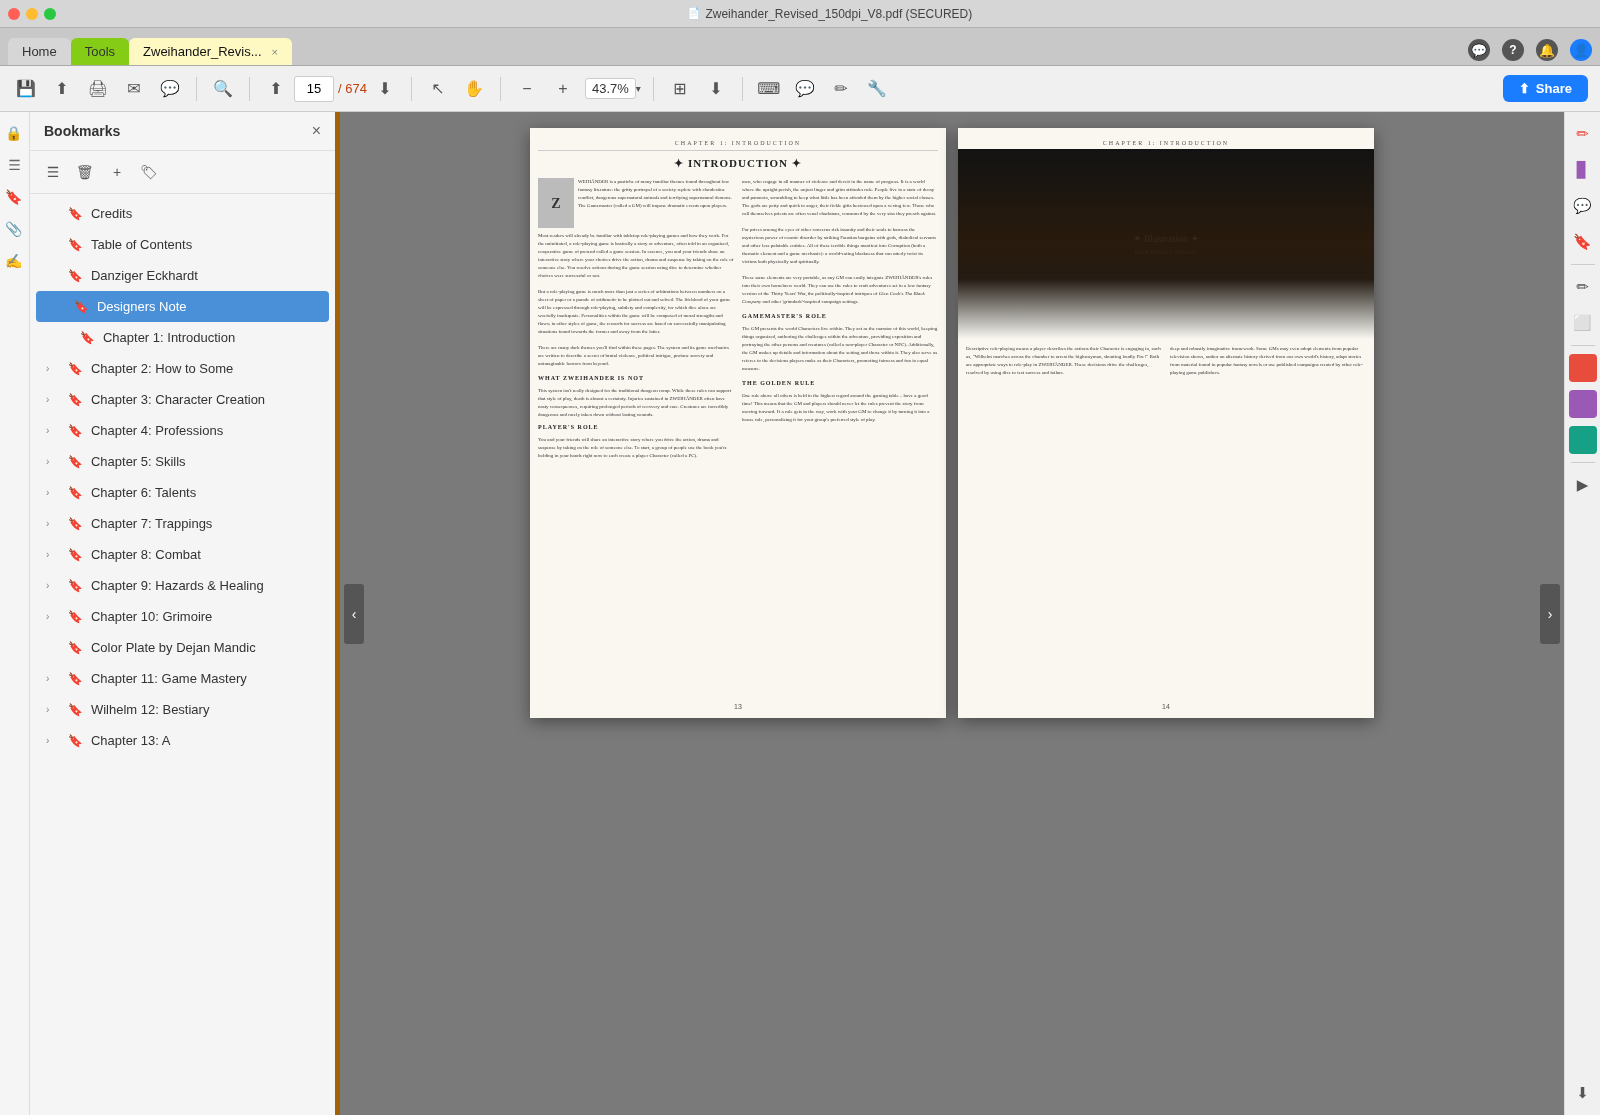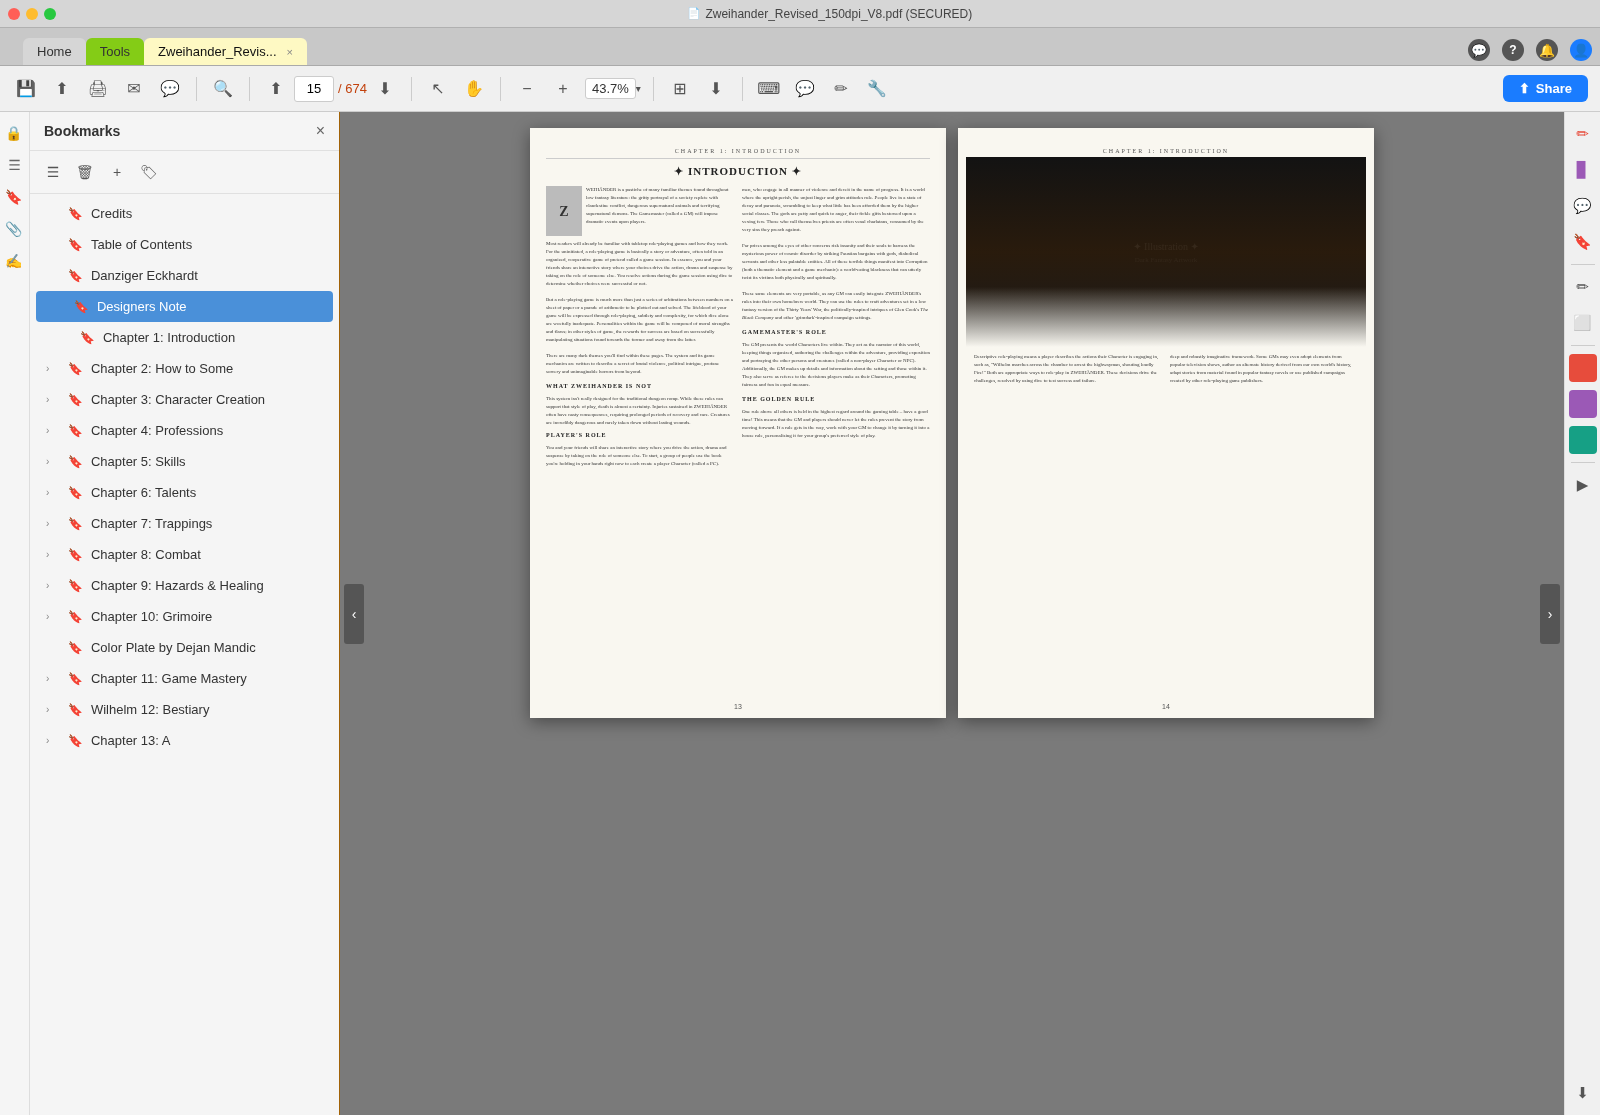--- a/index.html
+++ b/index.html
@@ -35,7 +35,7 @@
       border-bottom: 1px solid #aaa;
     }
     .tab { display: flex; align-items: center; gap: 6px; padding: 6px 14px; background: #c8c8c8; font-size: 13px; color: #555; cursor: pointer; border-radius: 6px 6px 0 0; }
-    .tab.home { background: #d6d6d6; color: #333; margin-left: 15px; }
+    .tab.home { background: #d6d6d6; color: #333; }
     .tab.tools-tab { background: #84cc16; color: #333; }
     .tab.active { background: #fef9c3; color: #111; }
     .tab-close { font-size: 11px; color: #888; cursor: pointer; margin-left: 4px; }

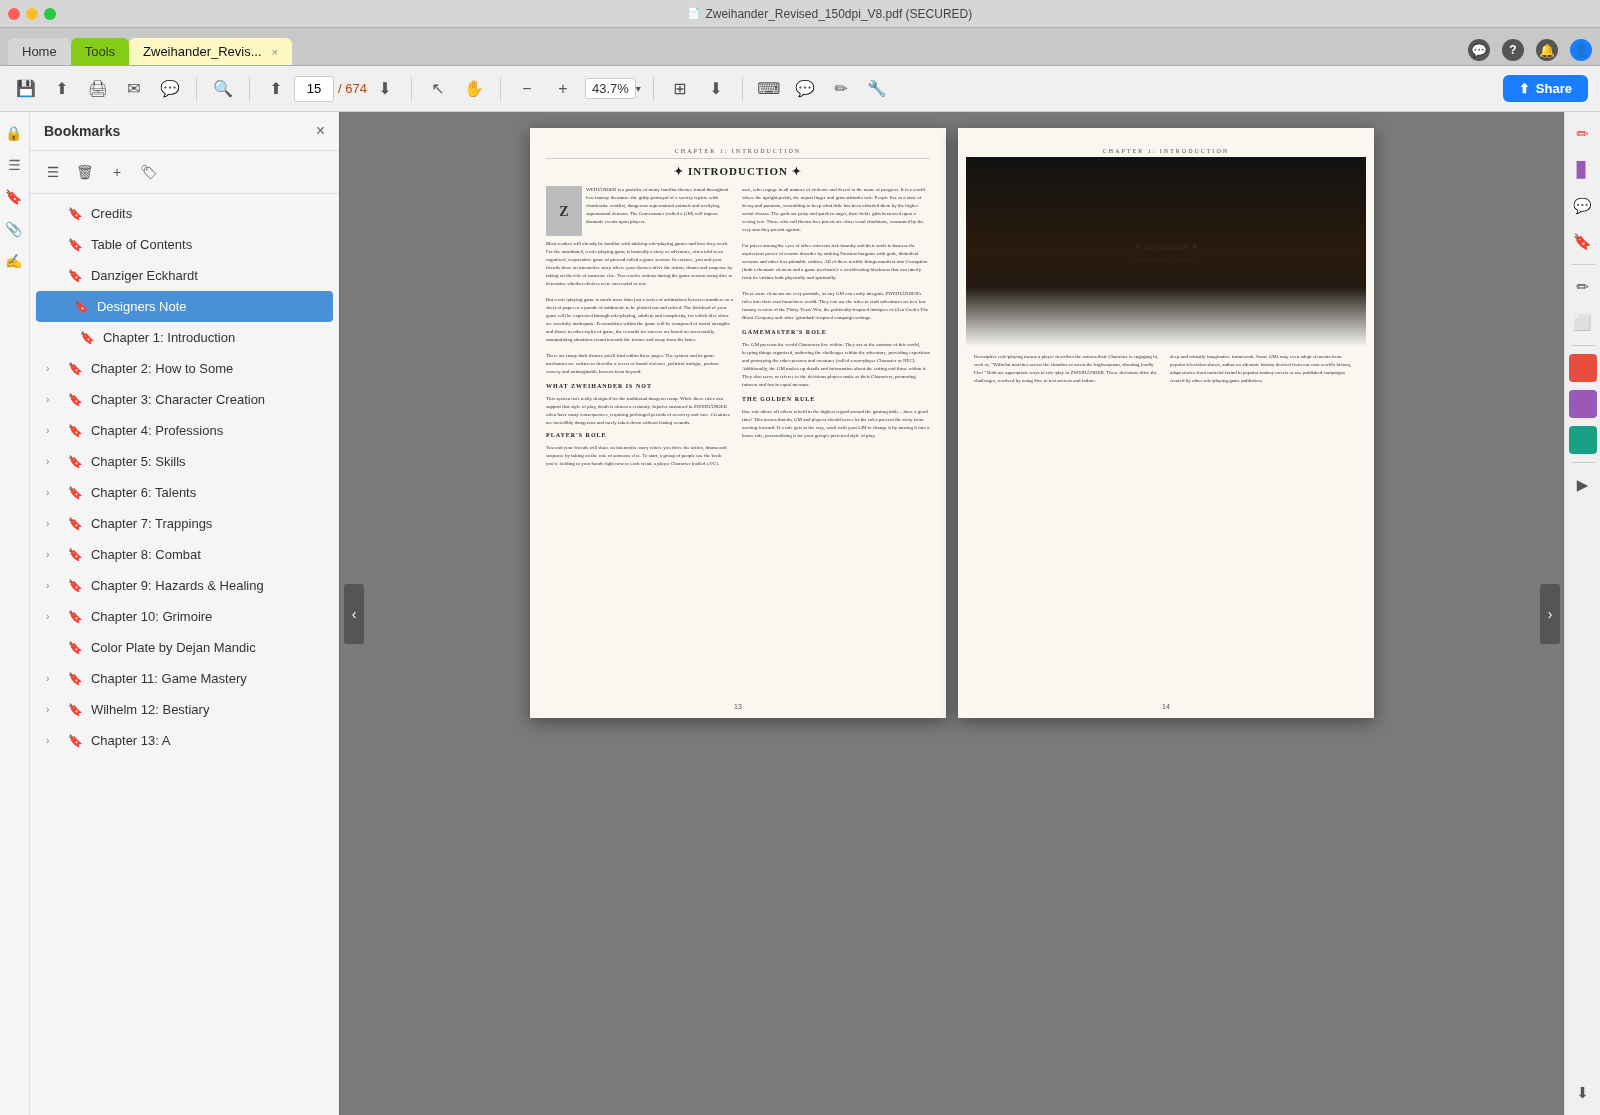--- a/index.html
+++ b/index.html
@@ -70,7 +70,7 @@
     .sidebar {
       width: 310px;
       background: #f5f5f5;
-      border-right: 1px solid #a16207;
+      border-right: 5px solid #a16207;
       display: flex;
       flex-direction: column;
       flex-shrink: 0;

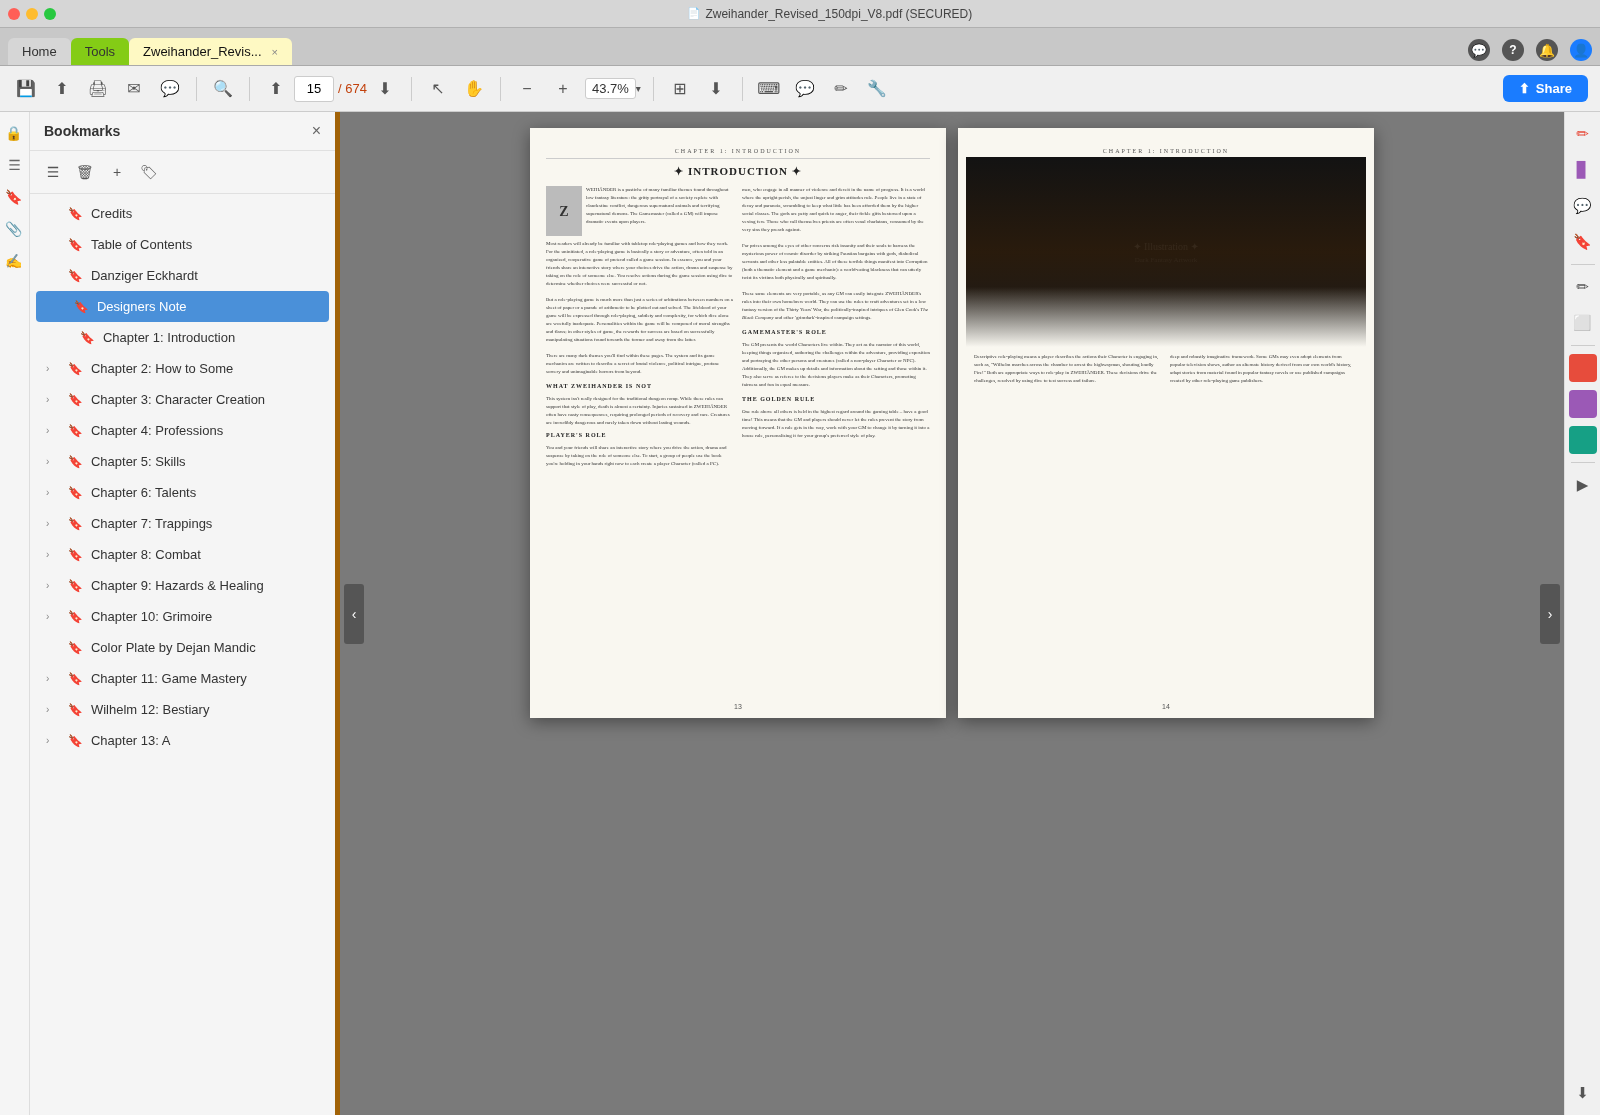--- a/index.html
+++ b/index.html
@@ -145,7 +145,7 @@
       display: flex;
       flex-direction: column;
       overflow: hidden;
-      padding: 16px;
+      padding: 8px;
     }
     .page-header {
       text-align: center;

